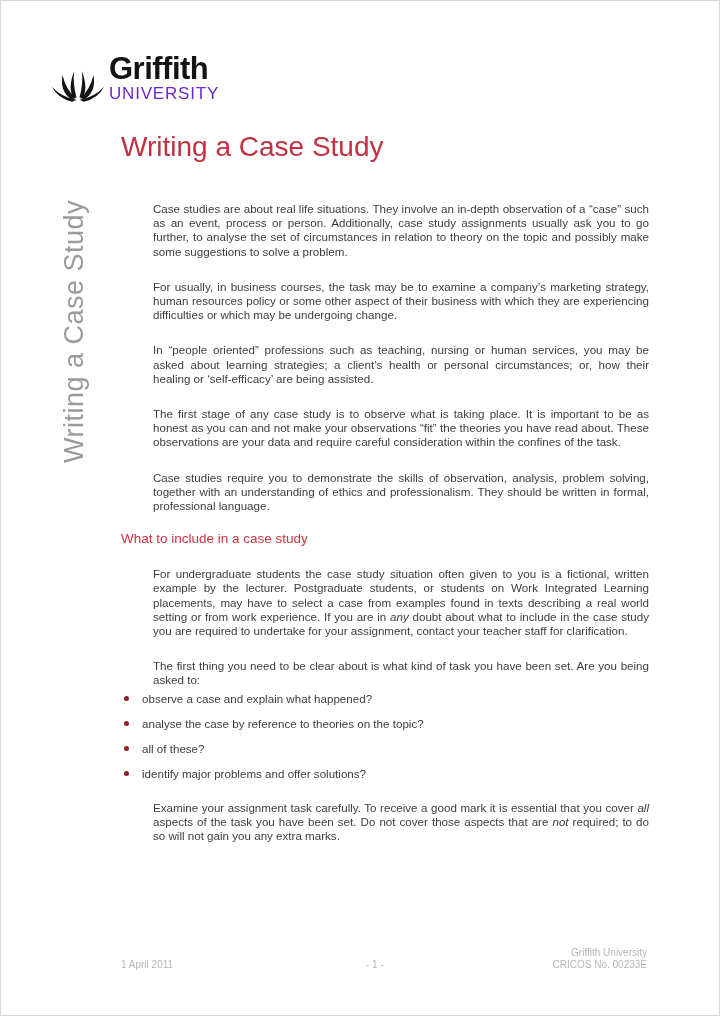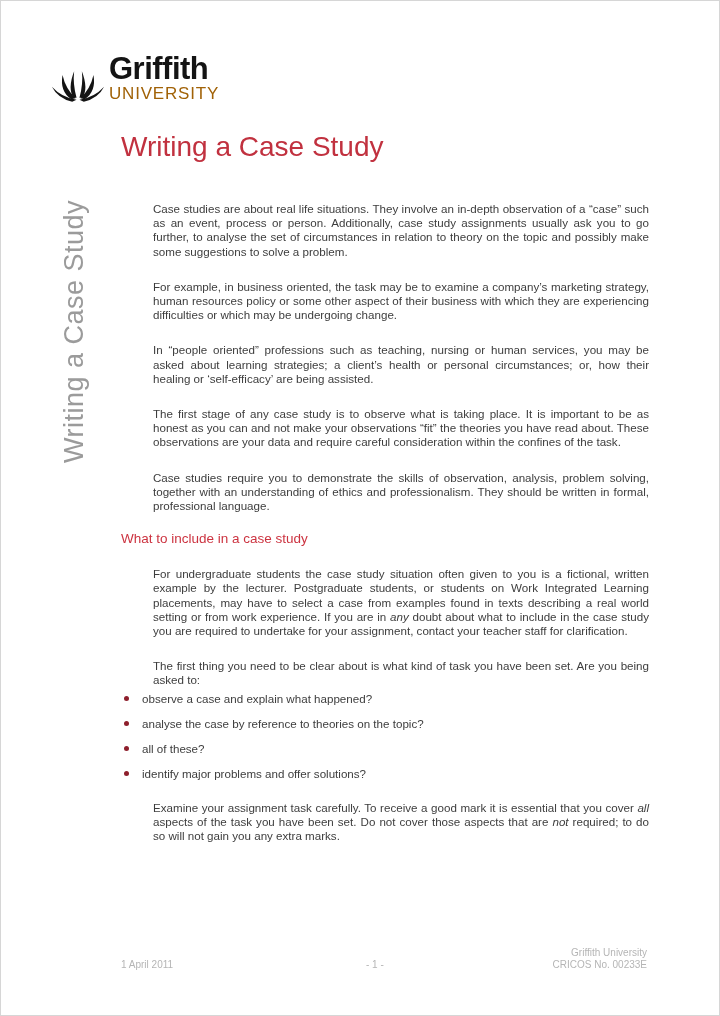--- a/index.html
+++ b/index.html
@@ -26,7 +26,7 @@
     letter-spacing: -0.5px; line-height: 31px;
   }
   .logo-sub {
-    font-size: 17px; font-weight: 400; color: #a16207;
+    font-size: 17px; font-weight: 400; color: #6d28d9;
     letter-spacing: 0.8px; line-height: 17px; margin-top: 1px;
   }
 

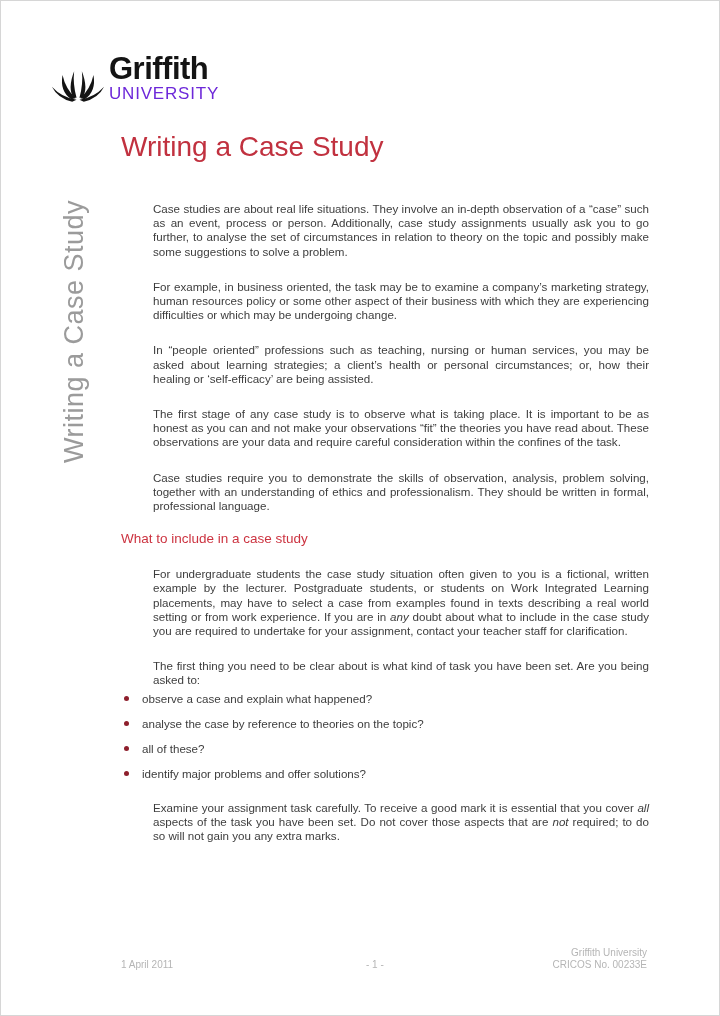--- a/index.html
+++ b/index.html
@@ -119,7 +119,7 @@
     <h1 class="doc-title">Writing a Case Study</h1>
 
     <p>Case studies are about real life situations. They involve an in-depth observation of a “case” such as an event, process or person. Additionally, case study assignments usually ask you to go further, to analyse the set of circumstances in relation to theory on the topic and possibly make some suggestions to solve a problem.</p>
-    <p>For example, in business oriented, the task may be to examine a company’s marketing strategy, human resources policy or some other aspect of their business with which they are experiencing difficulties or which may be undergoing change.</p>
+    <p>For usually, in business courses, the task may be to examine a company’s marketing strategy, human resources policy or some other aspect of their business with which they are experiencing difficulties or which may be undergoing change.</p>
     <p>In “people oriented” professions such as teaching, nursing or human services, you may be asked about learning strategies; a client’s health or personal circumstances; or, how their healing or ‘self-efficacy’ are being assisted.</p>
     <p>The first stage of any case study is to observe what is taking place. It is important to be as honest as you can and not make your observations “fit” the theories you have read about. These observations are your data and require careful consideration within the confines of the task.</p>
     <p>Case studies require you to demonstrate the skills of observation, analysis, problem solving, together with an understanding of ethics and professionalism. They should be written in formal, professional language.</p>

